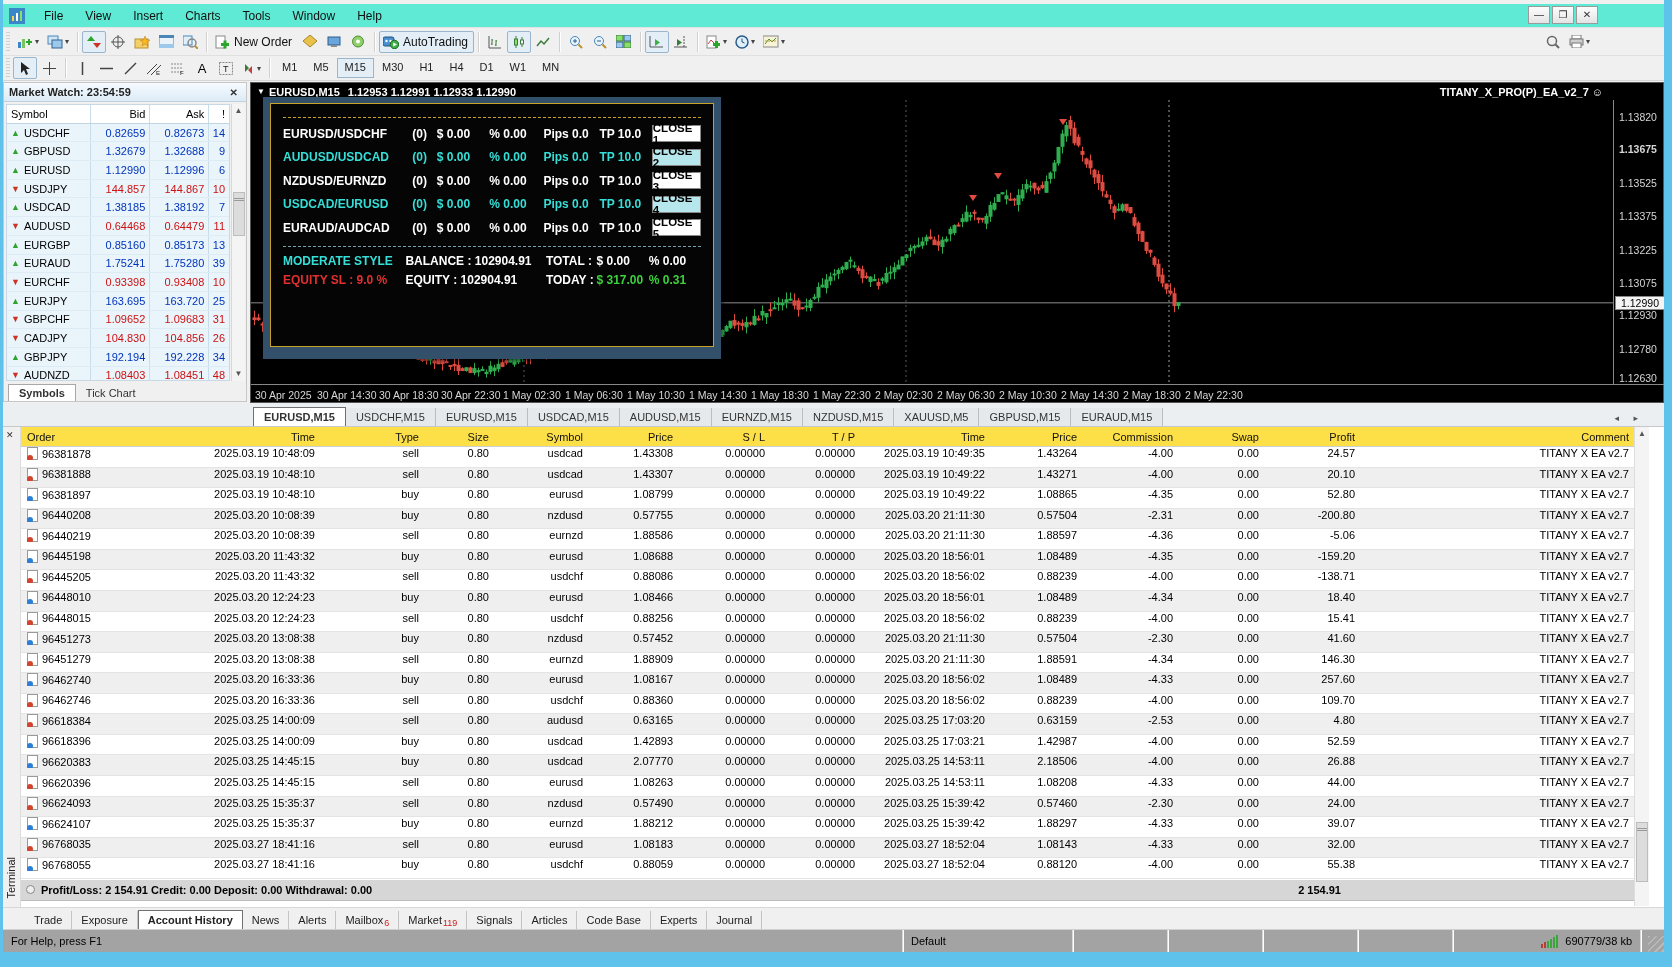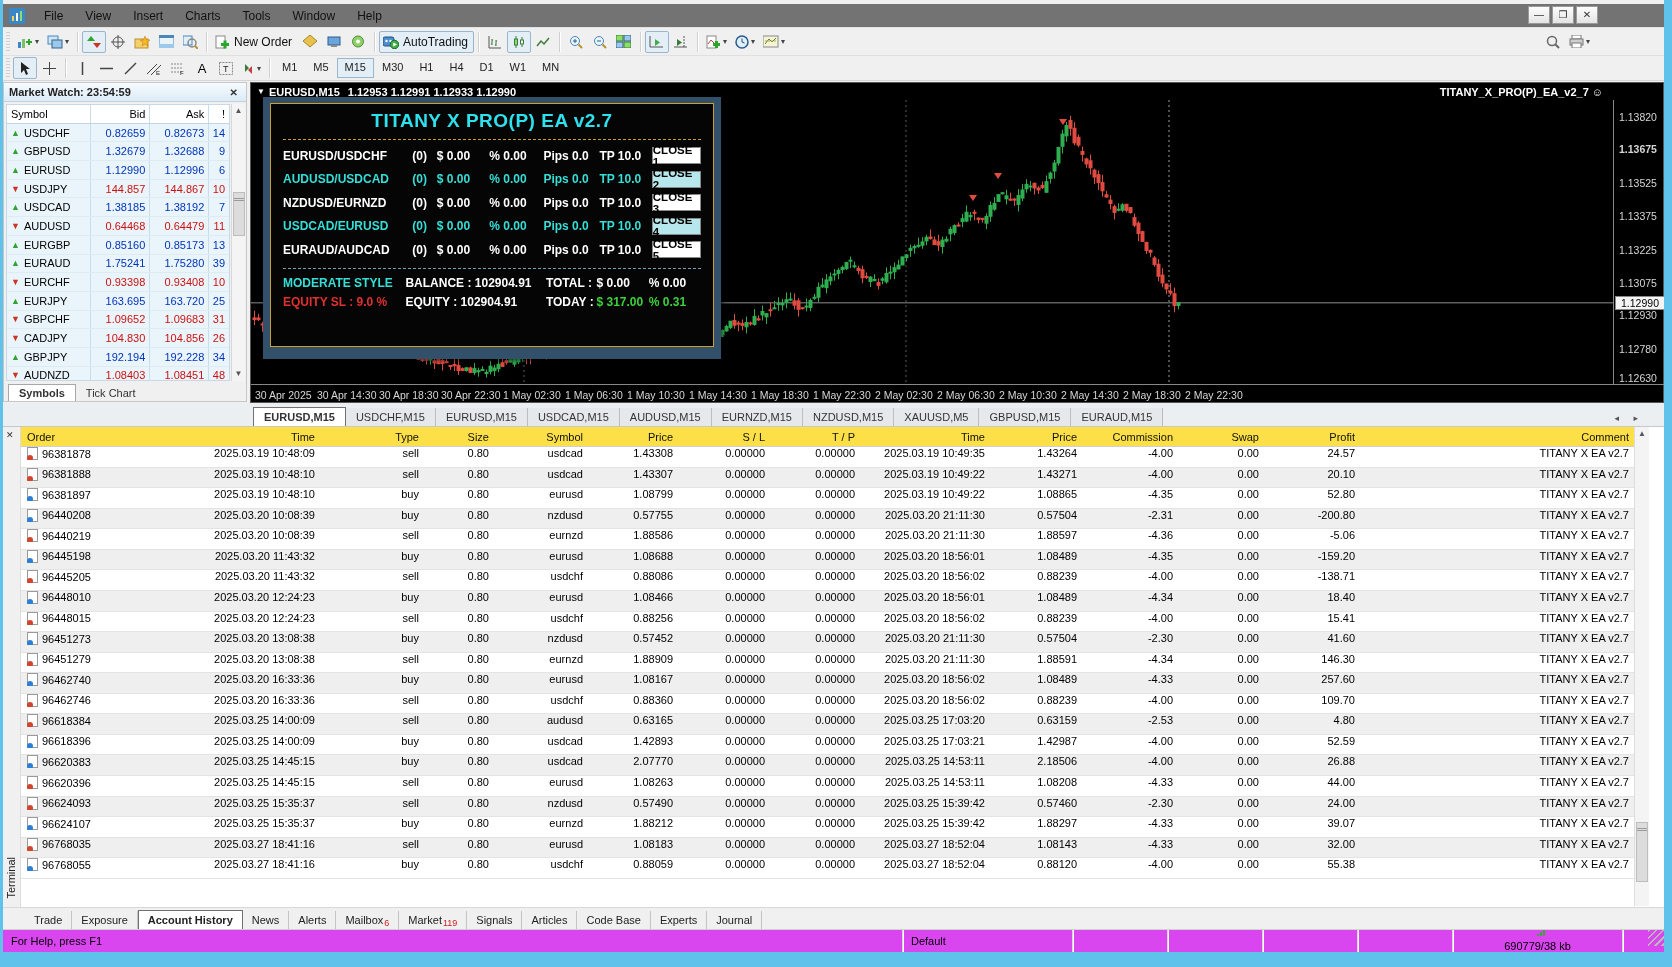--- a/index.html
+++ b/index.html
@@ -13,7 +13,7 @@
   .edge-right { left:1664px; top:0; width:8px; height:967px; }
   .edge-bottom { left:0; top:952px; width:1672px; height:15px; }
 
-  .menubar { position:absolute; left:3px; top:4px; width:1661px; height:24px; background:#737373; display:flex; align-items:center; border-bottom:1px solid #e2e2e2; }
+  .menubar { position:absolute; left:3px; top:4px; width:1661px; height:24px; background:#5eead4; display:flex; align-items:center; border-bottom:1px solid #e2e2e2; }
   .app-icon { width:16px; height:16px; margin:0 8px 0 6px; }
   .menu-item { padding:4px 11px; font-size:12px; color:#111; cursor:default; }
   .win-ctrls { position:absolute; right:66px; top:2px; display:flex; gap:2px; }

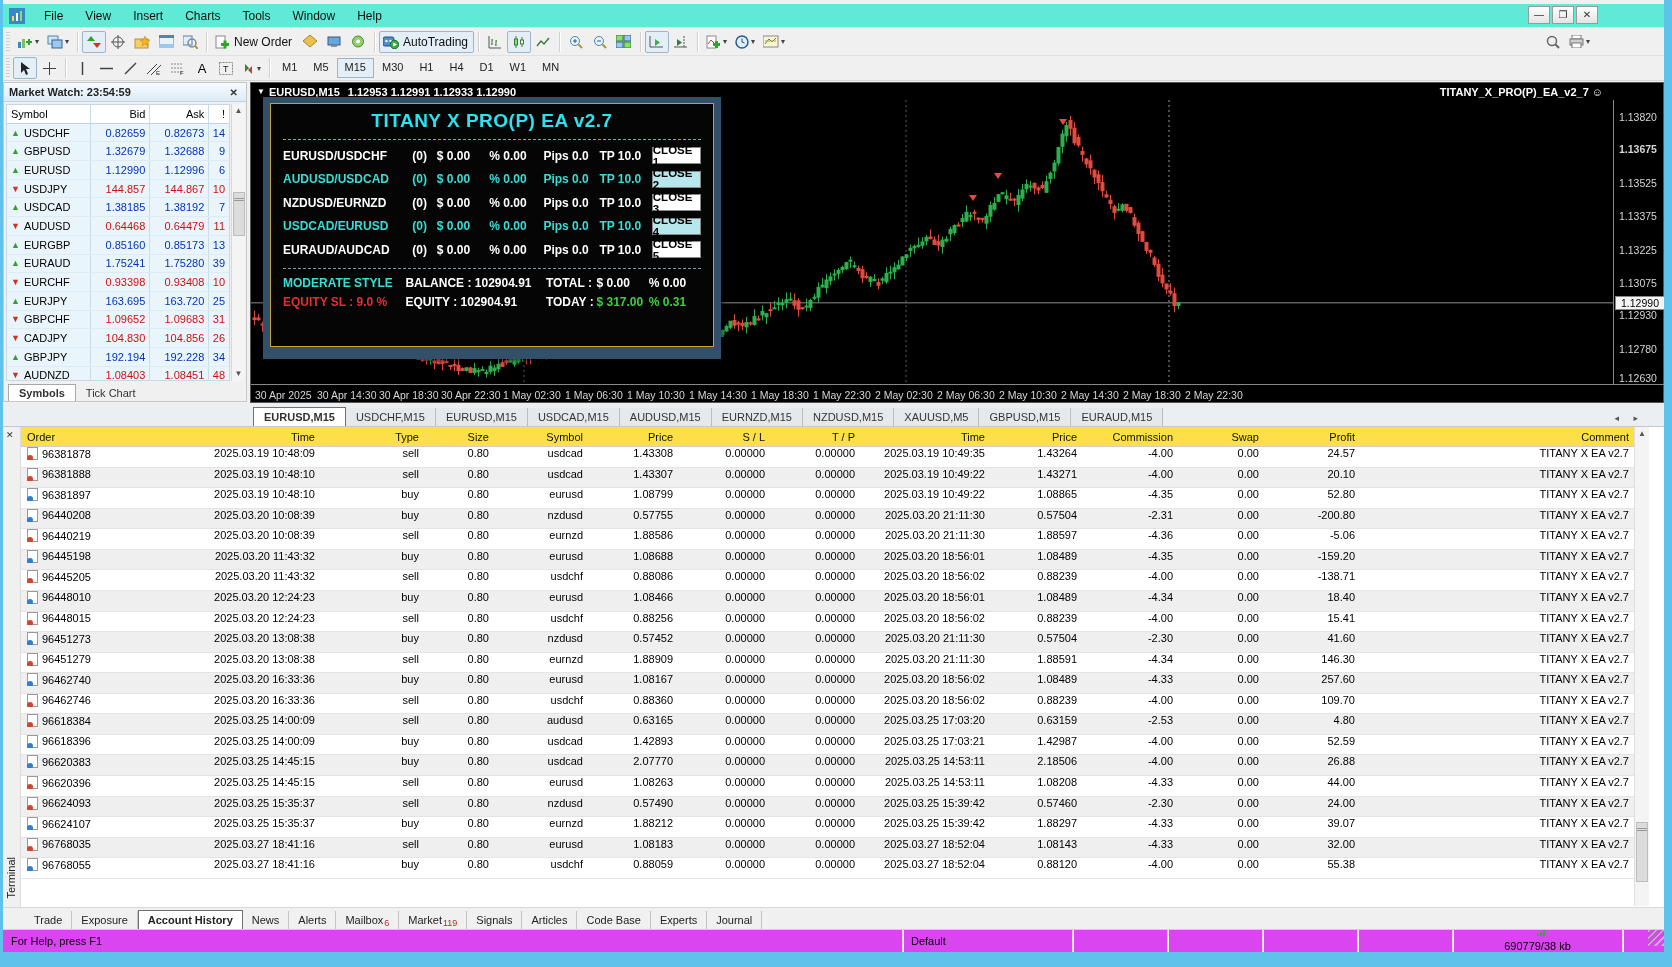--- a/index.html
+++ b/index.html
@@ -1093,7 +1093,6 @@
 
     <div class="ea-outer">
       <div class="ea-box">
-        <div class="ea-title">TITANY X PRO(P) EA v2.7</div>
         <hr class="ea-hr1">
         <div id="ea-rows">
             <div class="ea-row w">

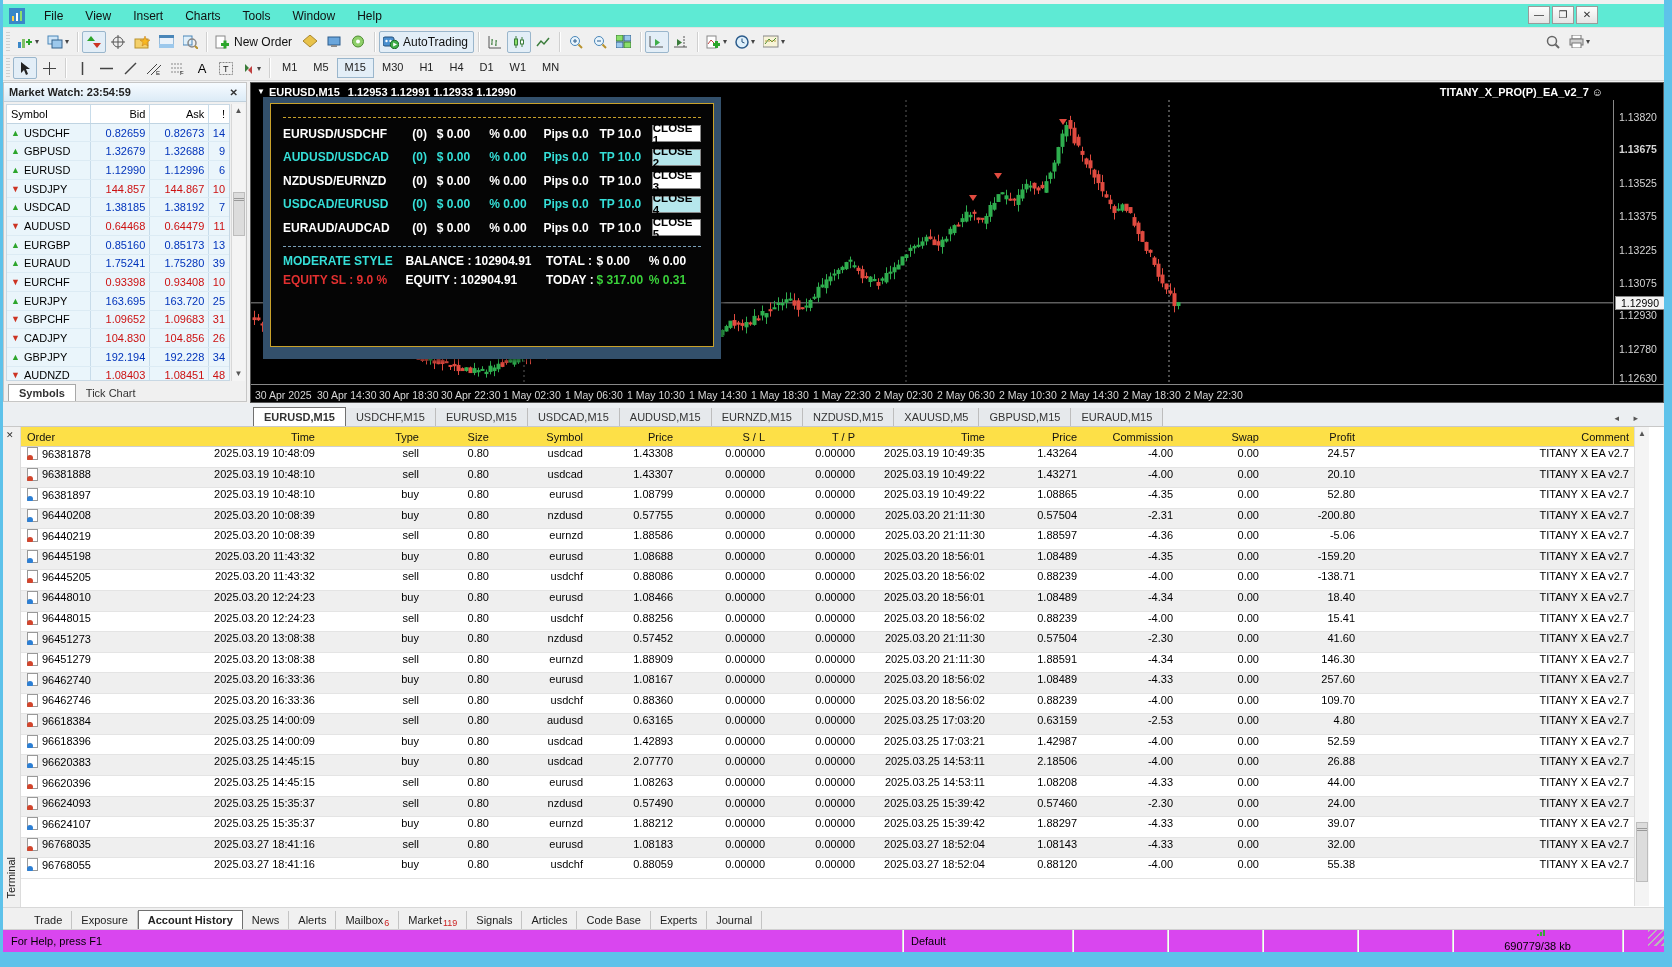--- a/index.html
+++ b/index.html
@@ -1596,6 +1596,11 @@
           <div class="tc tc13">TITANY X EA v2.7</div>
         </div>
       </div>
+    <div class="tsum">
+      <span class="dot"></span>
+      <span>Profit/Loss: 2 154.91  Credit: 0.00  Deposit: 0.00  Withdrawal: 0.00</span>
+      <span class="tsum-right">2 154.91</span>
+    </div>
     <div class="term-scroll">
       <div class="sc-btn">▲</div>
       <div class="sc-thumb" style="top:395px; height:60px;">

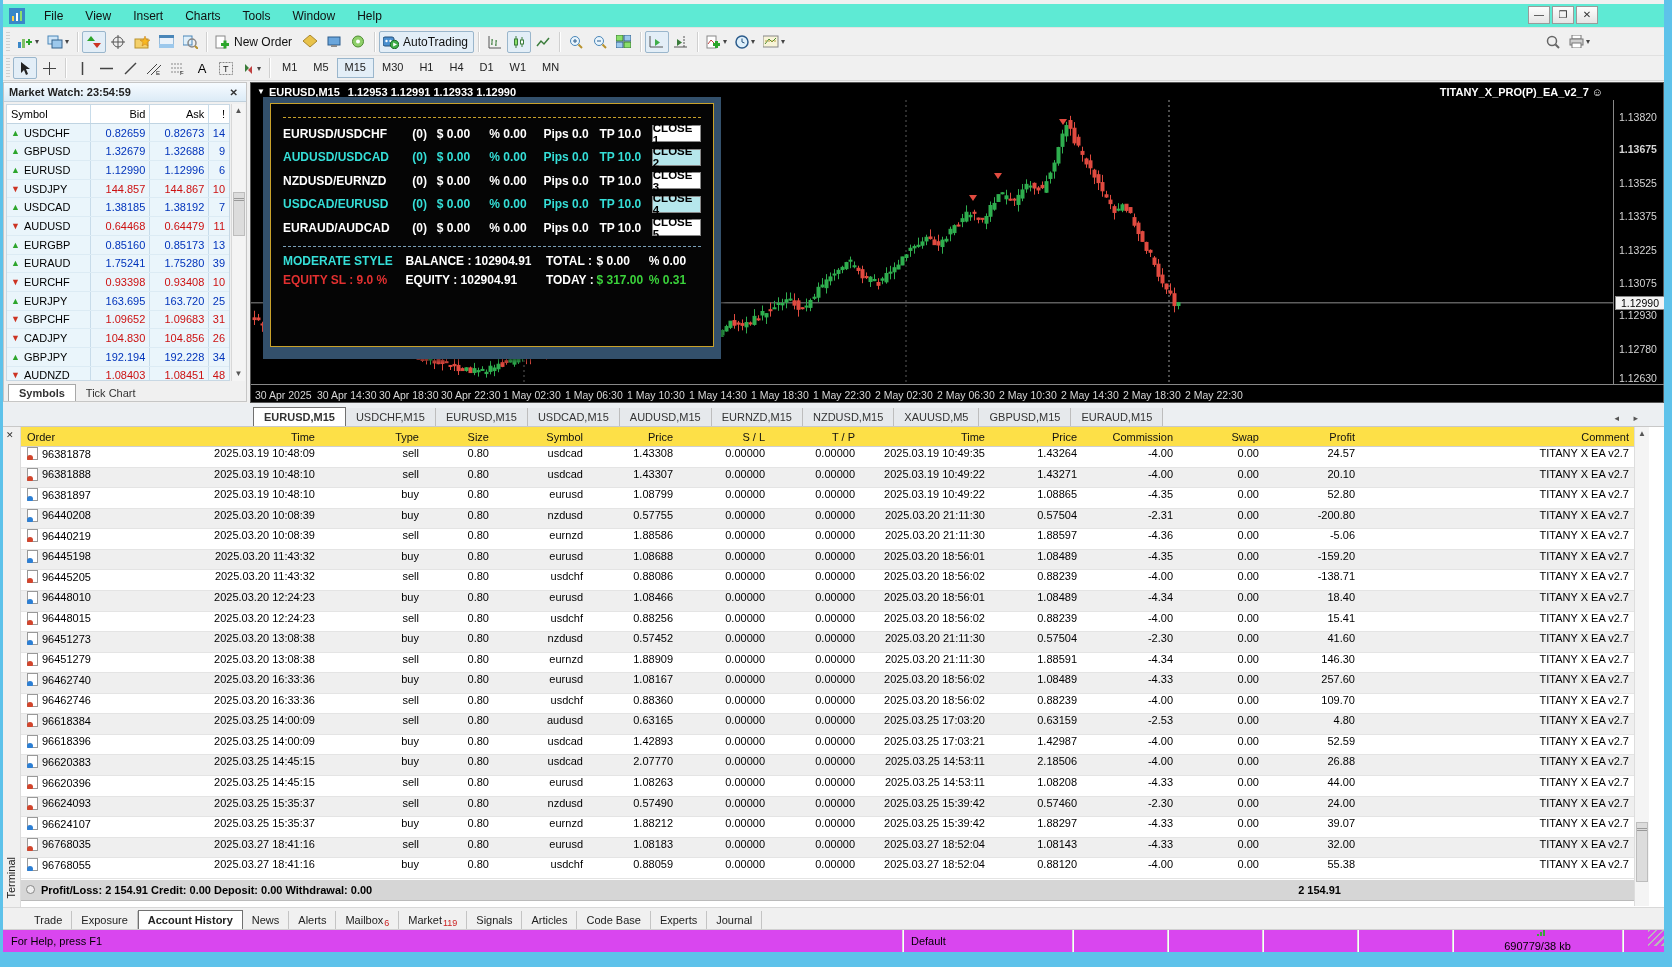--- a/index.html
+++ b/index.html
@@ -115,7 +115,7 @@
   .ttab.active { background:#fff; border:1px solid #707070; border-bottom:none; font-weight:bold; }
   .badge { color:#cc2222; font-size:9px; position:relative; top:2px; }
 
-  .statusbar { position:absolute; left:3px; top:929px; width:1661px; height:23px; background:#d946ef; border-top:1px solid #d0d0d0; display:flex; align-items:flex-start; }
+  .statusbar { position:absolute; left:3px; top:929px; width:1661px; height:23px; background:#a3a3a3; border-top:1px solid #d0d0d0; display:flex; align-items:flex-end; }
   .sb-cell { height:100%; display:flex; align-items:center; padding:0 8px; border-right:1px solid #d8d8d8; box-shadow:1px 0 0 #fff; }
   .sb-help { flex:none; width:900px; } .sb-profile { width:170px; } .sb-empty { width:95px; }
   .sb-kb { width:170px; justify-content:flex-end; gap:4px;flex-direction:column; }

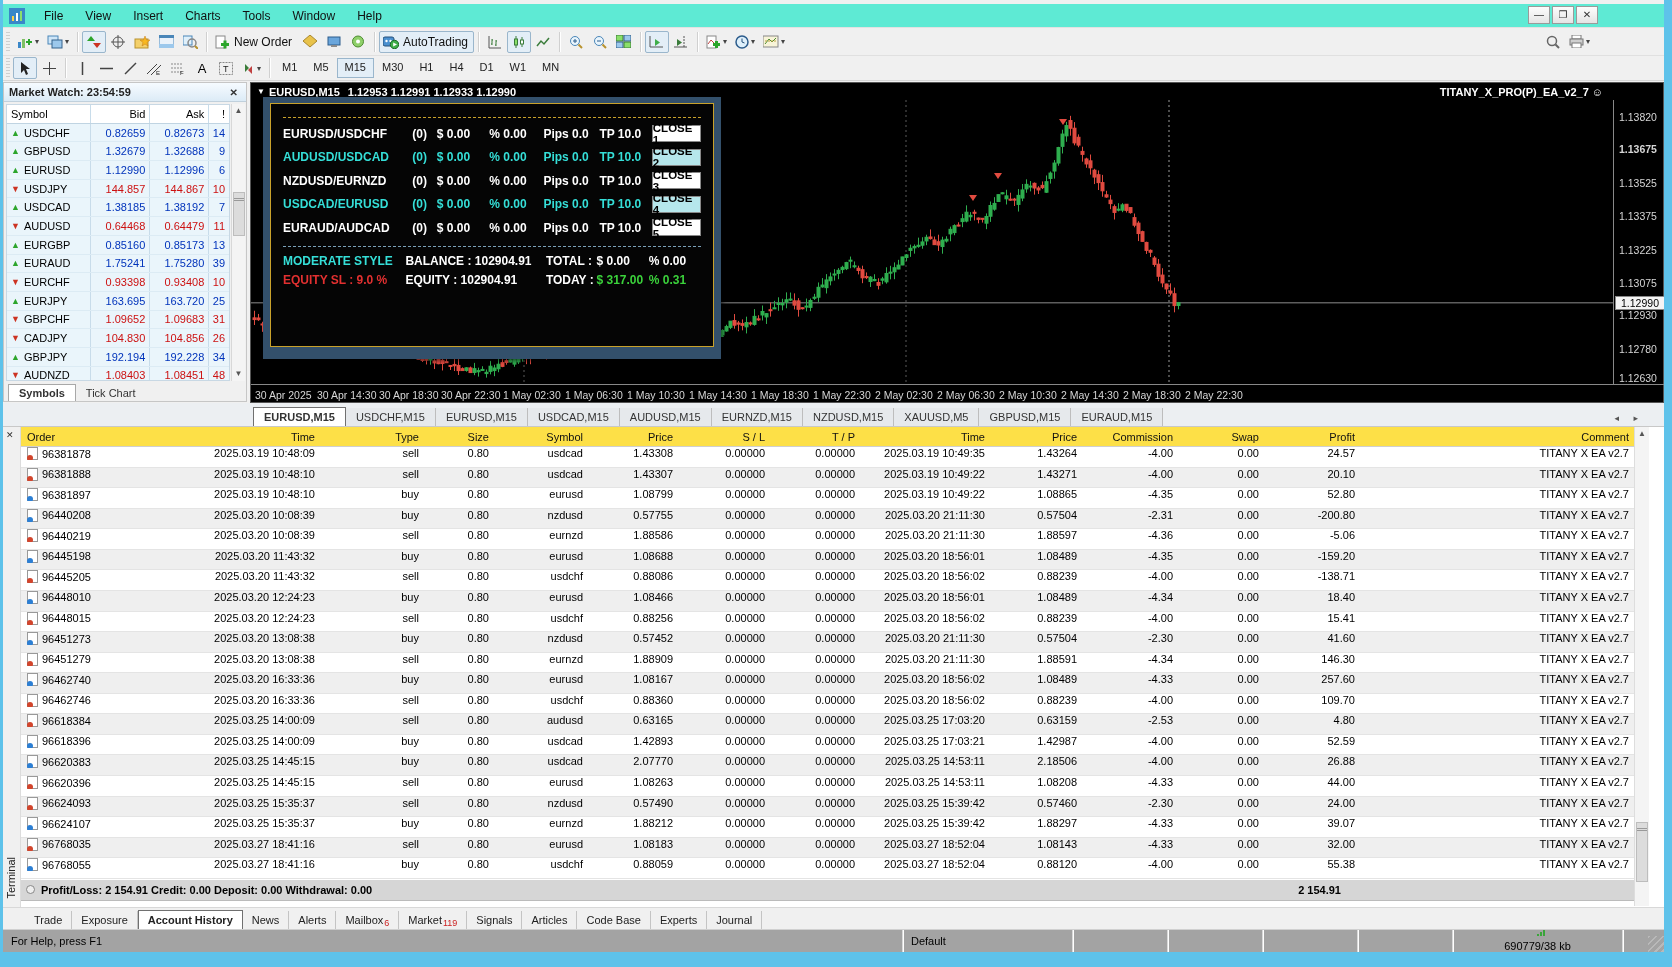--- a/index.html
+++ b/index.html
@@ -118,7 +118,7 @@
   .statusbar { position:absolute; left:3px; top:929px; width:1661px; height:23px; background:#a3a3a3; border-top:1px solid #d0d0d0; display:flex; align-items:flex-end; }
   .sb-cell { height:100%; display:flex; align-items:center; padding:0 8px; border-right:1px solid #d8d8d8; box-shadow:1px 0 0 #fff; }
   .sb-help { flex:none; width:900px; } .sb-profile { width:170px; } .sb-empty { width:95px; }
-  .sb-kb { width:170px; justify-content:flex-end; gap:4px;flex-direction:column; }
+  .sb-kb { width:188px; justify-content:flex-end; gap:4px; }
   .sb-grip { margin-left:auto; width:16px; height:16px; background:repeating-linear-gradient(135deg,#b9b9b9 0 2px,transparent 2px 5px); }
 
   svg { display:block; }

